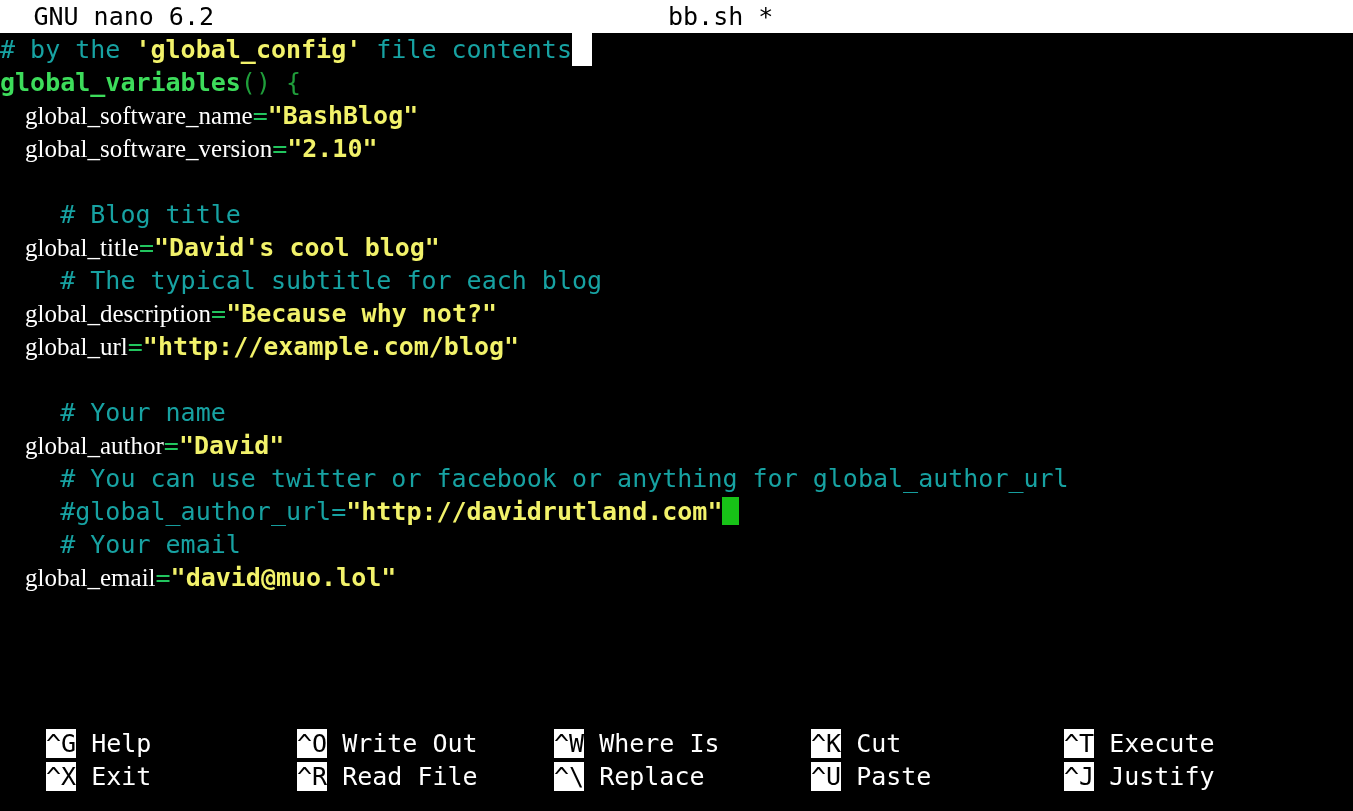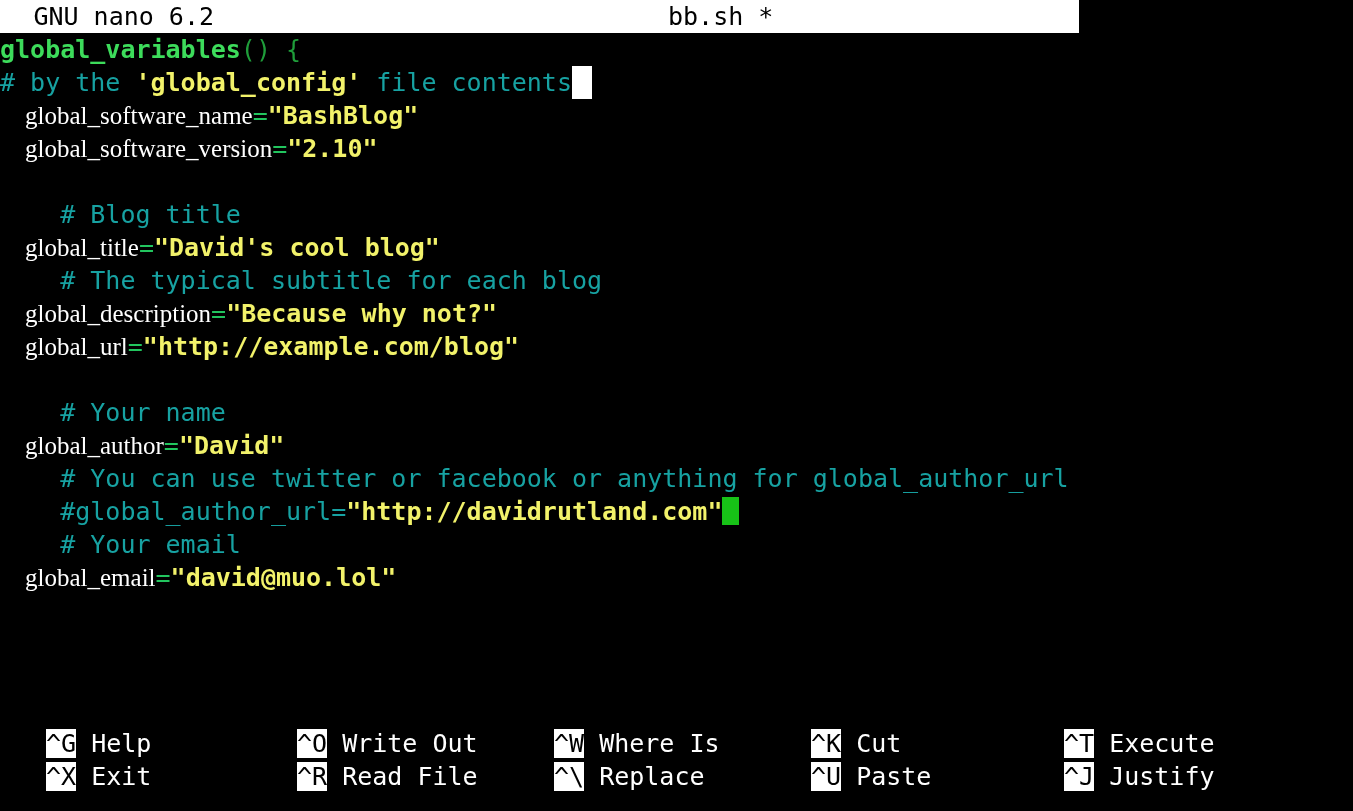--- a/index.html
+++ b/index.html
@@ -29,7 +29,7 @@
   .titlebar {
     position: absolute;
     top: 0; left: 0;
-    width: 1079px;
+    width: 1353px;
     height: 33px;
     background: #ffffff;
     color: #000000;

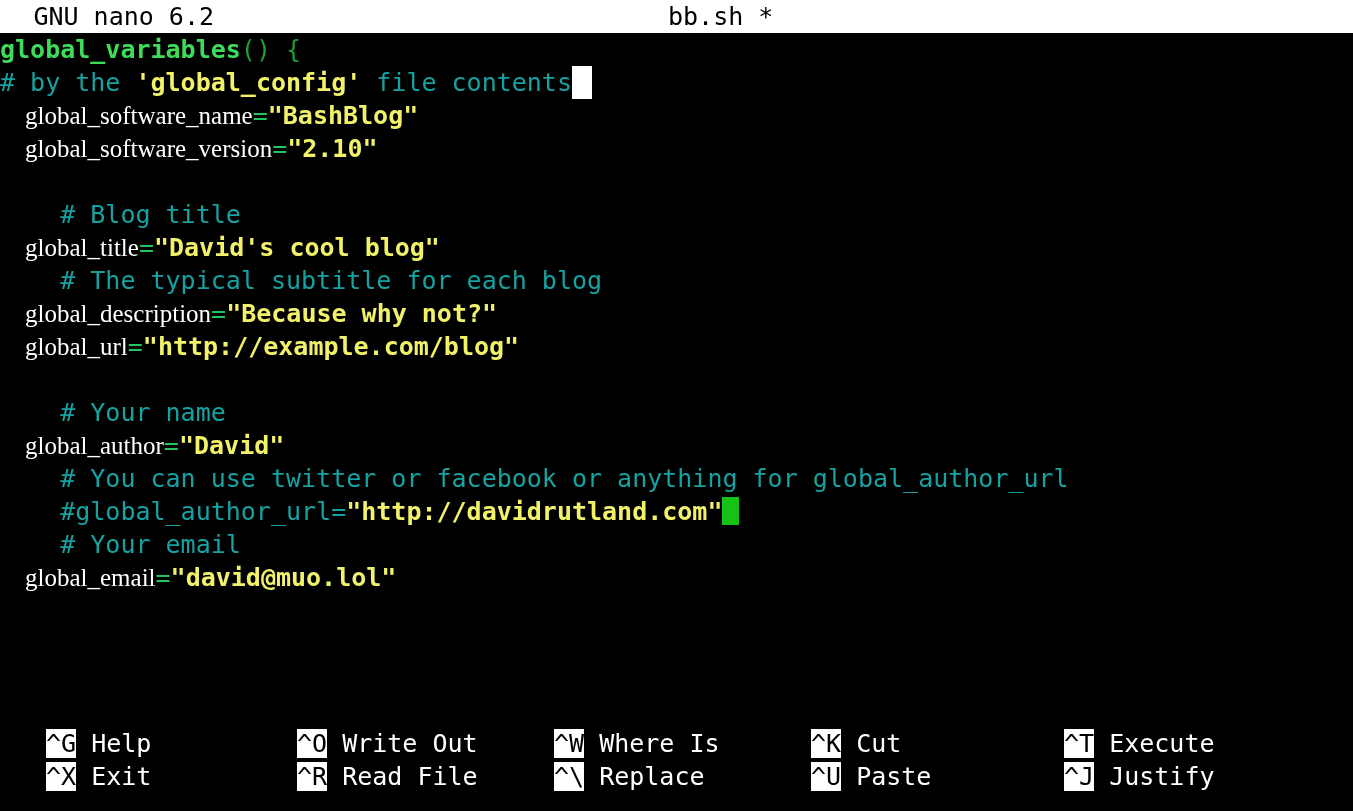--- a/index.html
+++ b/index.html
@@ -148,8 +148,8 @@
   </div>
 
   <div class="editor" id="editor-area">
+      <div class="row"><span class="c-comment"># by the </span><span class="c-str">'global_config'</span><span class="c-comment"> file contents</span><span class="cellblock"></span></div>
       <div class="row"><span class="c-fn">global_variables</span><span class="c-punct">() {</span></div>
-      <div class="row"><span class="c-comment"># by the </span><span class="c-str">'global_config'</span><span class="c-comment"> file contents</span><span class="cellblock"></span></div>
       <div class="row"><span class="c-ident">    global_software_name</span><span class="c-eq">=</span><span class="c-str">"BashBlog"</span></div>
       <div class="row"><span class="c-ident">    global_software_version</span><span class="c-eq">=</span><span class="c-str">"2.10"</span></div>
       <div class="row"><span class="c-plain"> </span></div>

